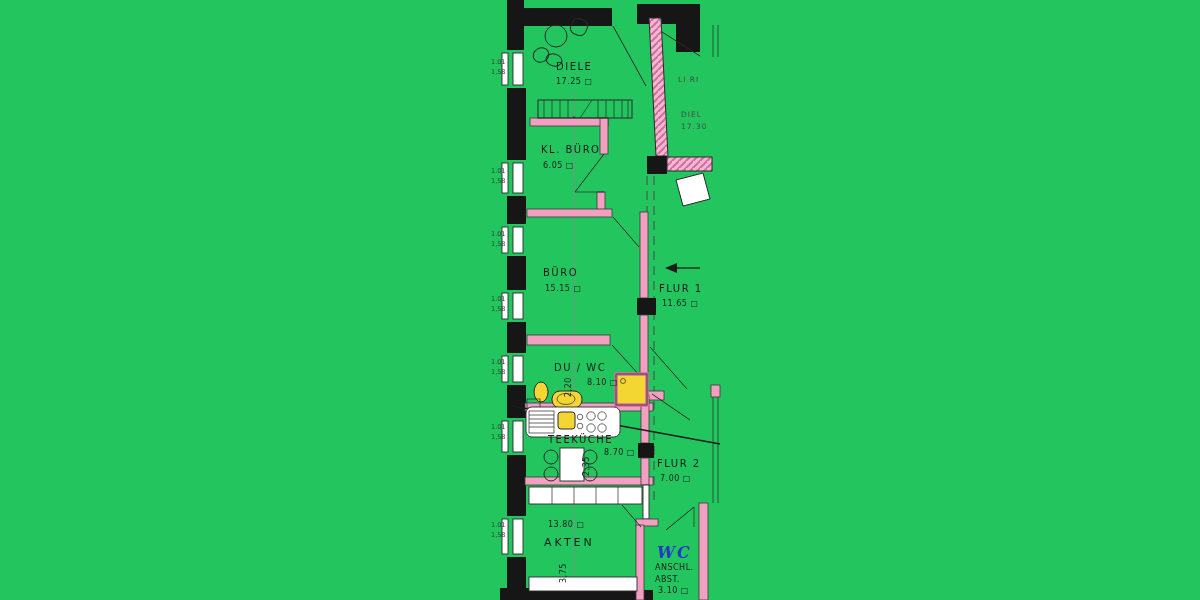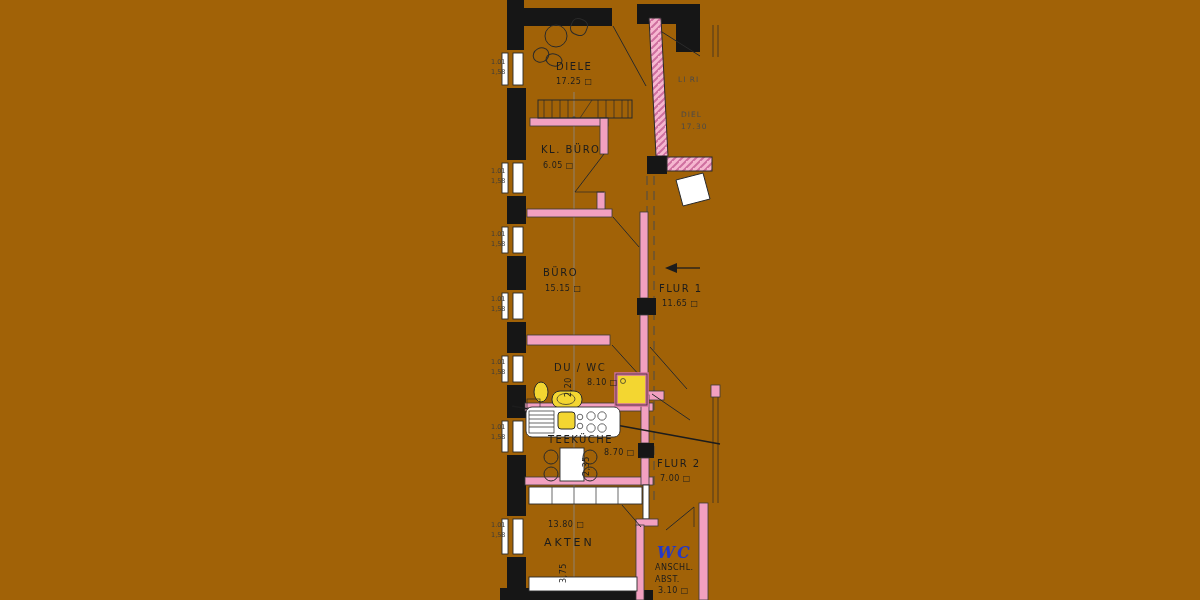--- a/index.html
+++ b/index.html
@@ -3,7 +3,7 @@
 <meta charset="utf-8">
 <style>
   html,body{margin:0;padding:0;background:#ffffff;}
-  .stage{position:relative;width:1200px;height:600px;background:#a16207;overflow:hidden;
+  .stage{position:relative;width:1200px;height:600px;background:#22c55e;overflow:hidden;
          font-family:"DejaVu Sans", sans-serif;}
   svg{position:absolute;left:0;top:0;}
   .wall{fill:#161616;stroke:none;}

